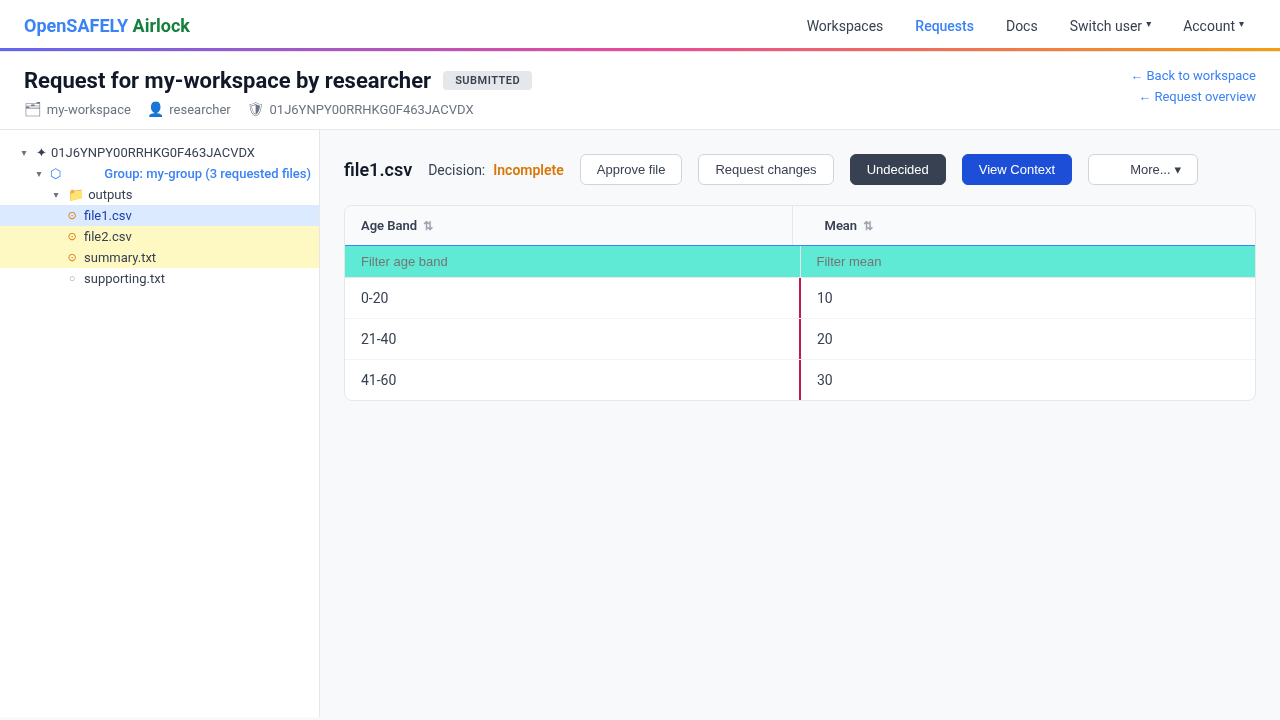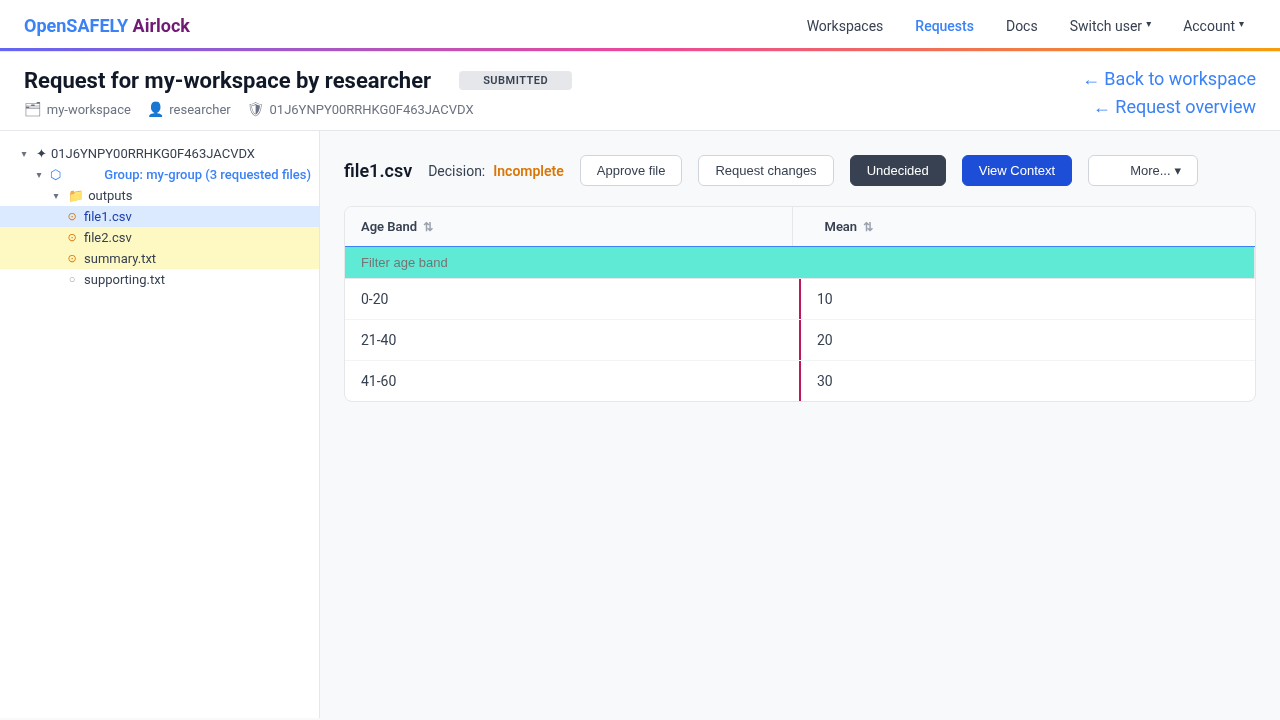--- a/index.html
+++ b/index.html
@@ -271,7 +271,7 @@
 
 <nav class="navbar">
   <a class="nav-brand">
-    <span>OpenSAFELY</span><span style="color:#701a75"> Airlock</span>
+    <span>OpenSAFELY</span><span style="color:#15803d"> Airlock</span>
   </a>
   <div class="nav-links">
     <a class="nav-link">Workspaces</a>

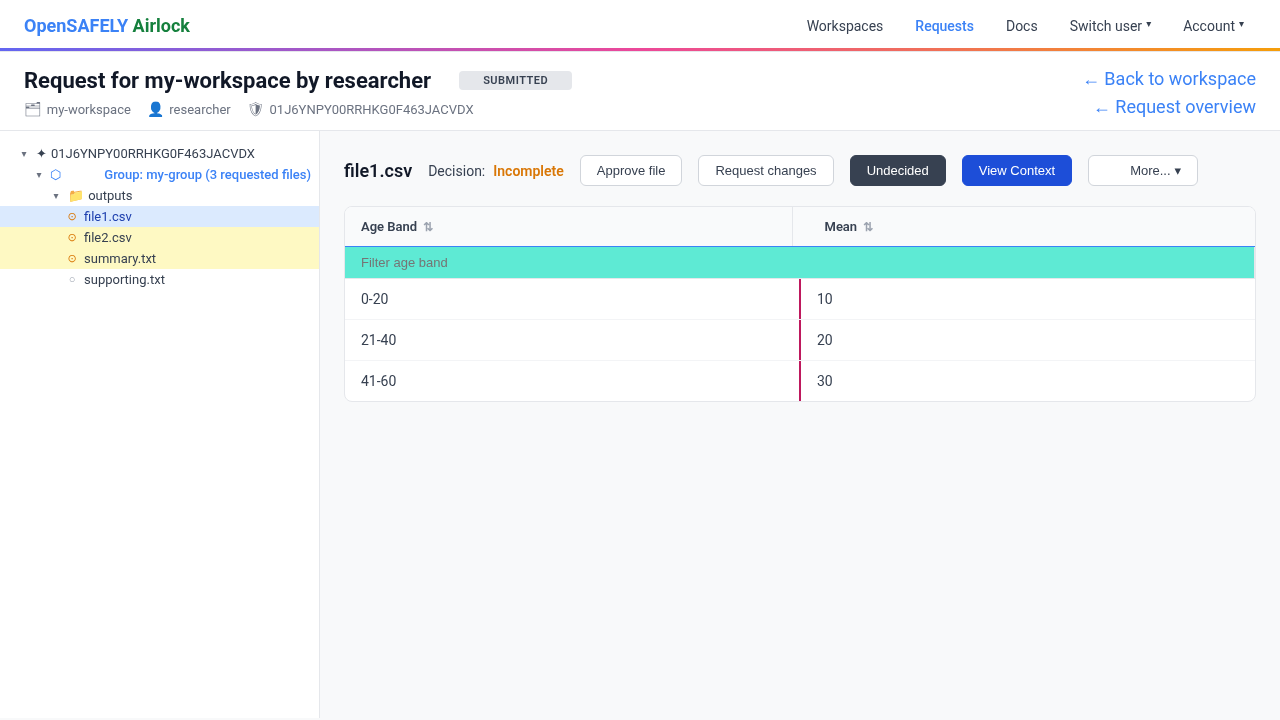--- a/index.html
+++ b/index.html
@@ -65,7 +65,7 @@
       color: #111827;
       display: flex;
       align-items: center;
-      gap: 28px;
+      gap: 12px;
       margin-bottom: 8px;
     }
     .badge-submitted {

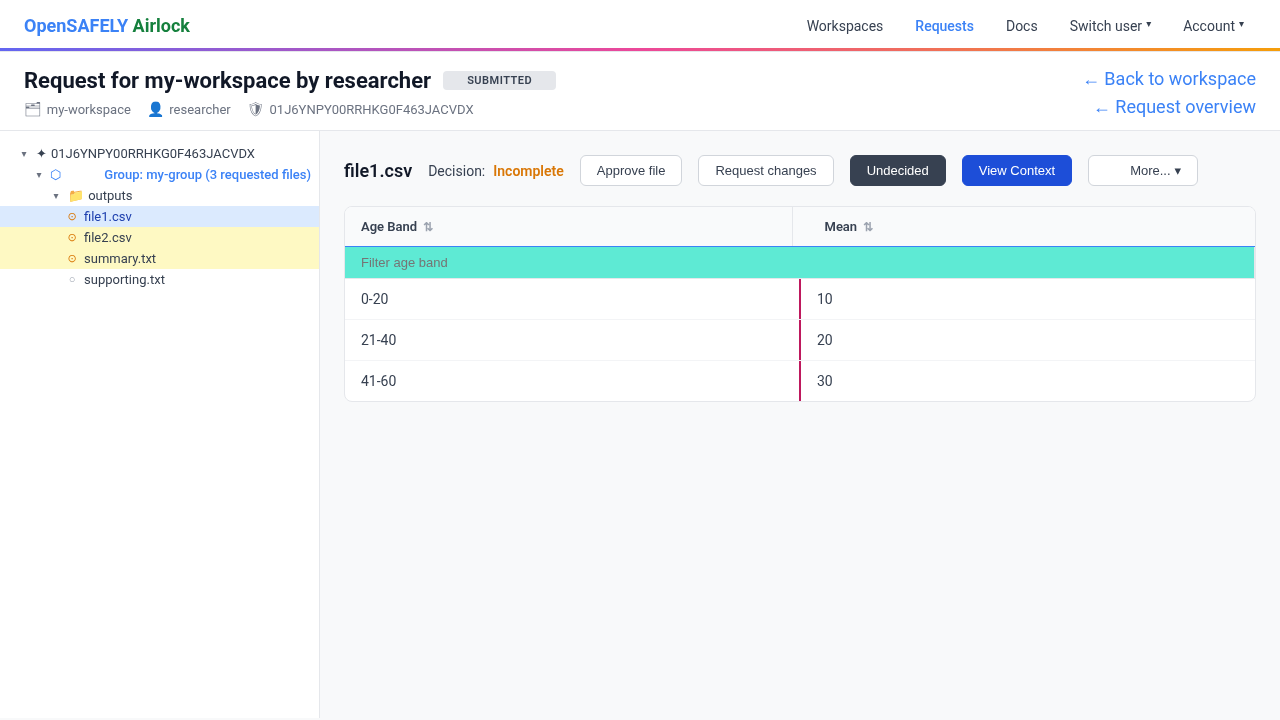--- a/index.html
+++ b/index.html
@@ -73,7 +73,7 @@
       font-weight: 600;
       color: #374151;
       background: #e5e7eb;
-      padding: 3px 24px;
+      padding: 3px 12px;
       border-radius: 4px;
       letter-spacing: 0.5px;
     }

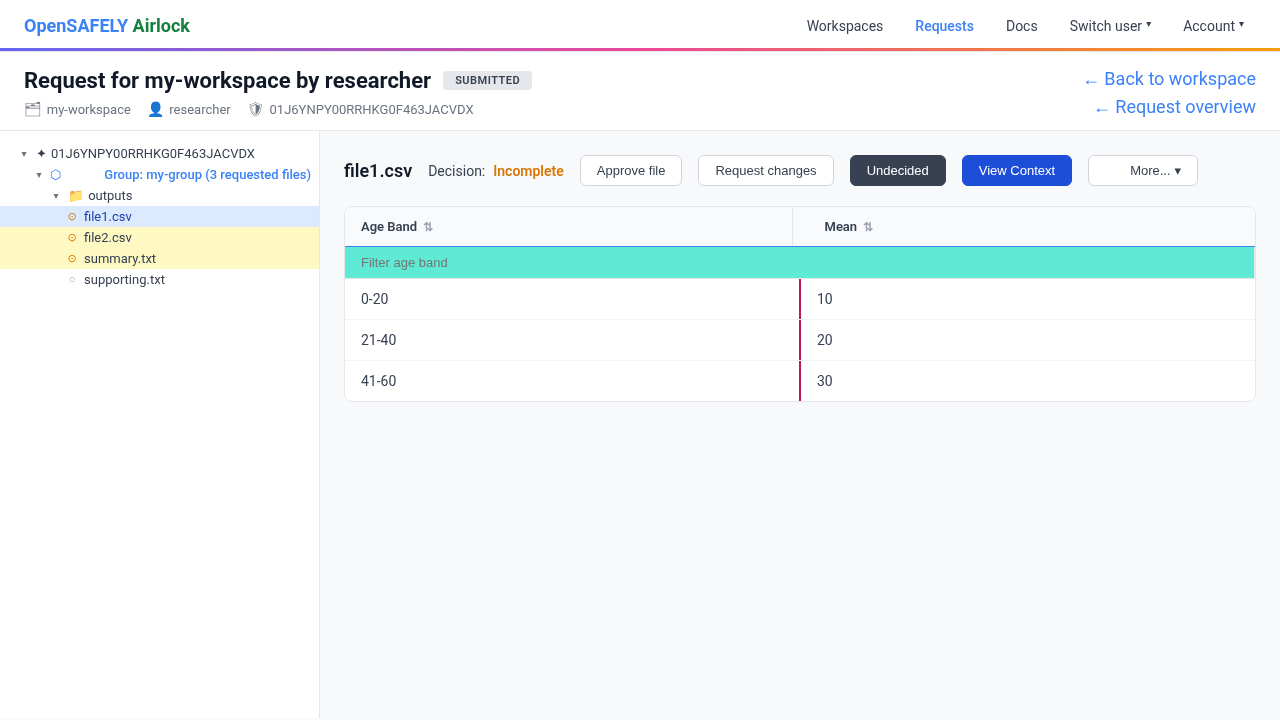--- a/index.html
+++ b/index.html
@@ -99,7 +99,7 @@
     .header-link {
       color: #3b82f6;
       text-decoration: none;
-      font-size: 18px;
+      font-size: 13px;
       display: flex;
       align-items: center;
       gap: 4px;

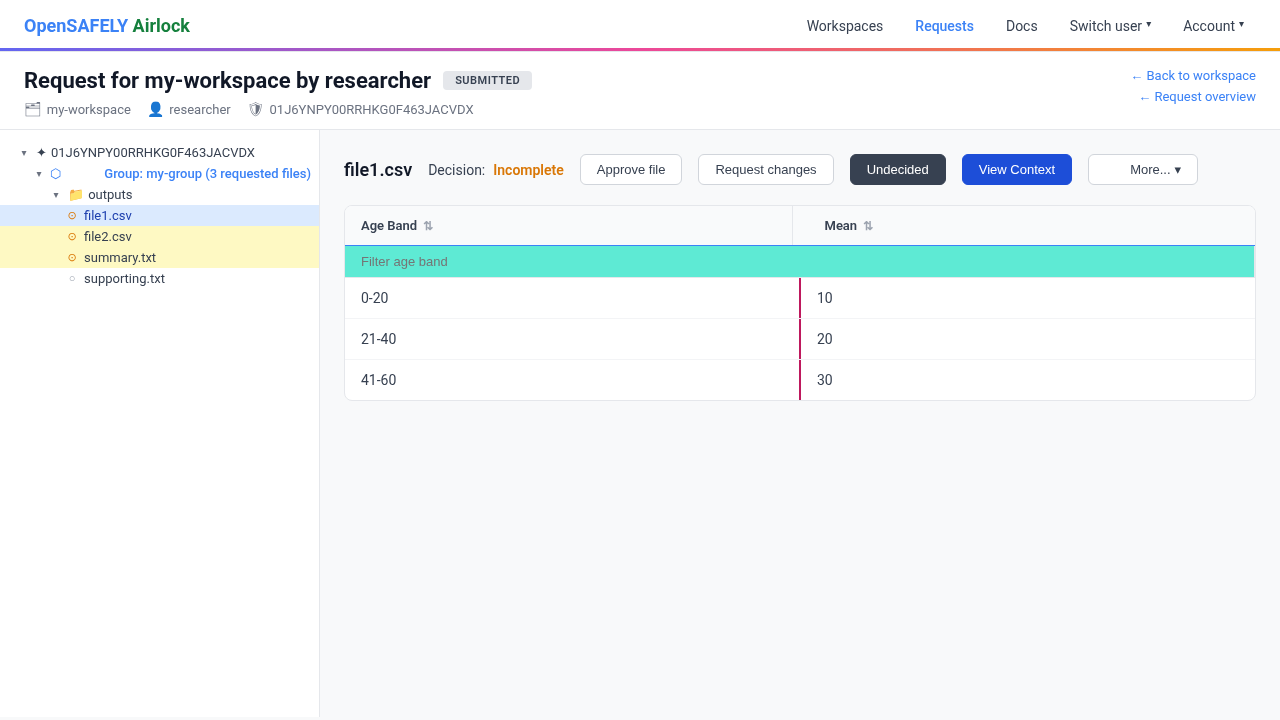--- a/index.html
+++ b/index.html
@@ -390,6 +390,7 @@
 
       <div class="filter-row">
         <input class="filter-input" type="text" placeholder="Filter age band" style="">
+        <input class="filter-input" type="text" placeholder="Filter mean" style="">
       </div>
 
       <div class="table-data-row">

